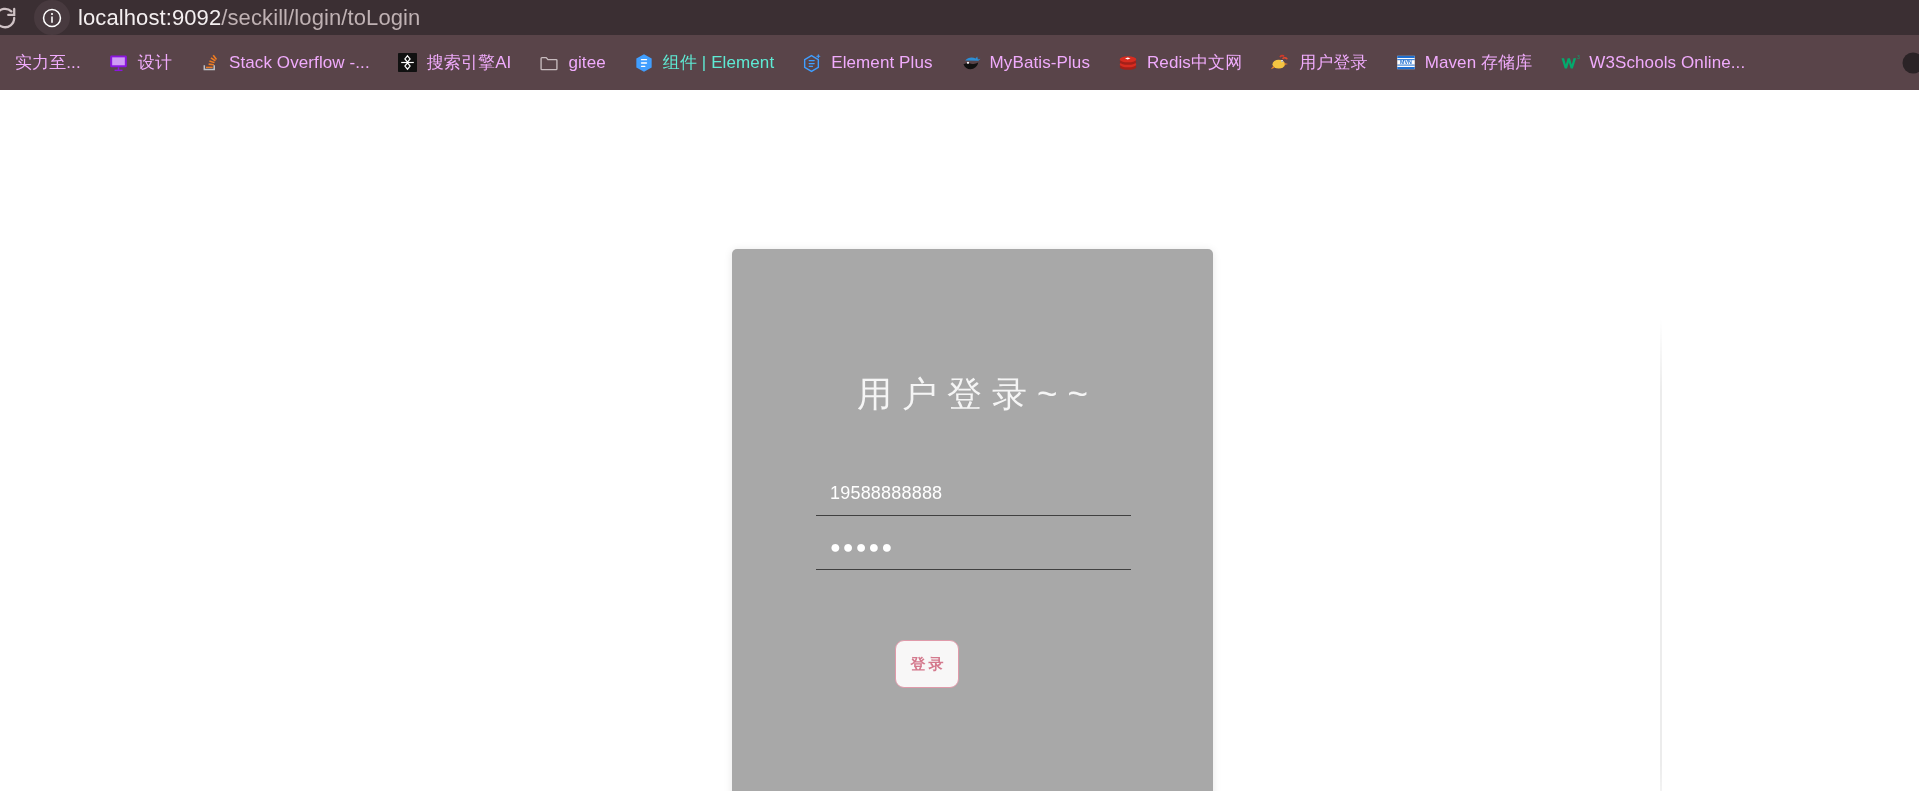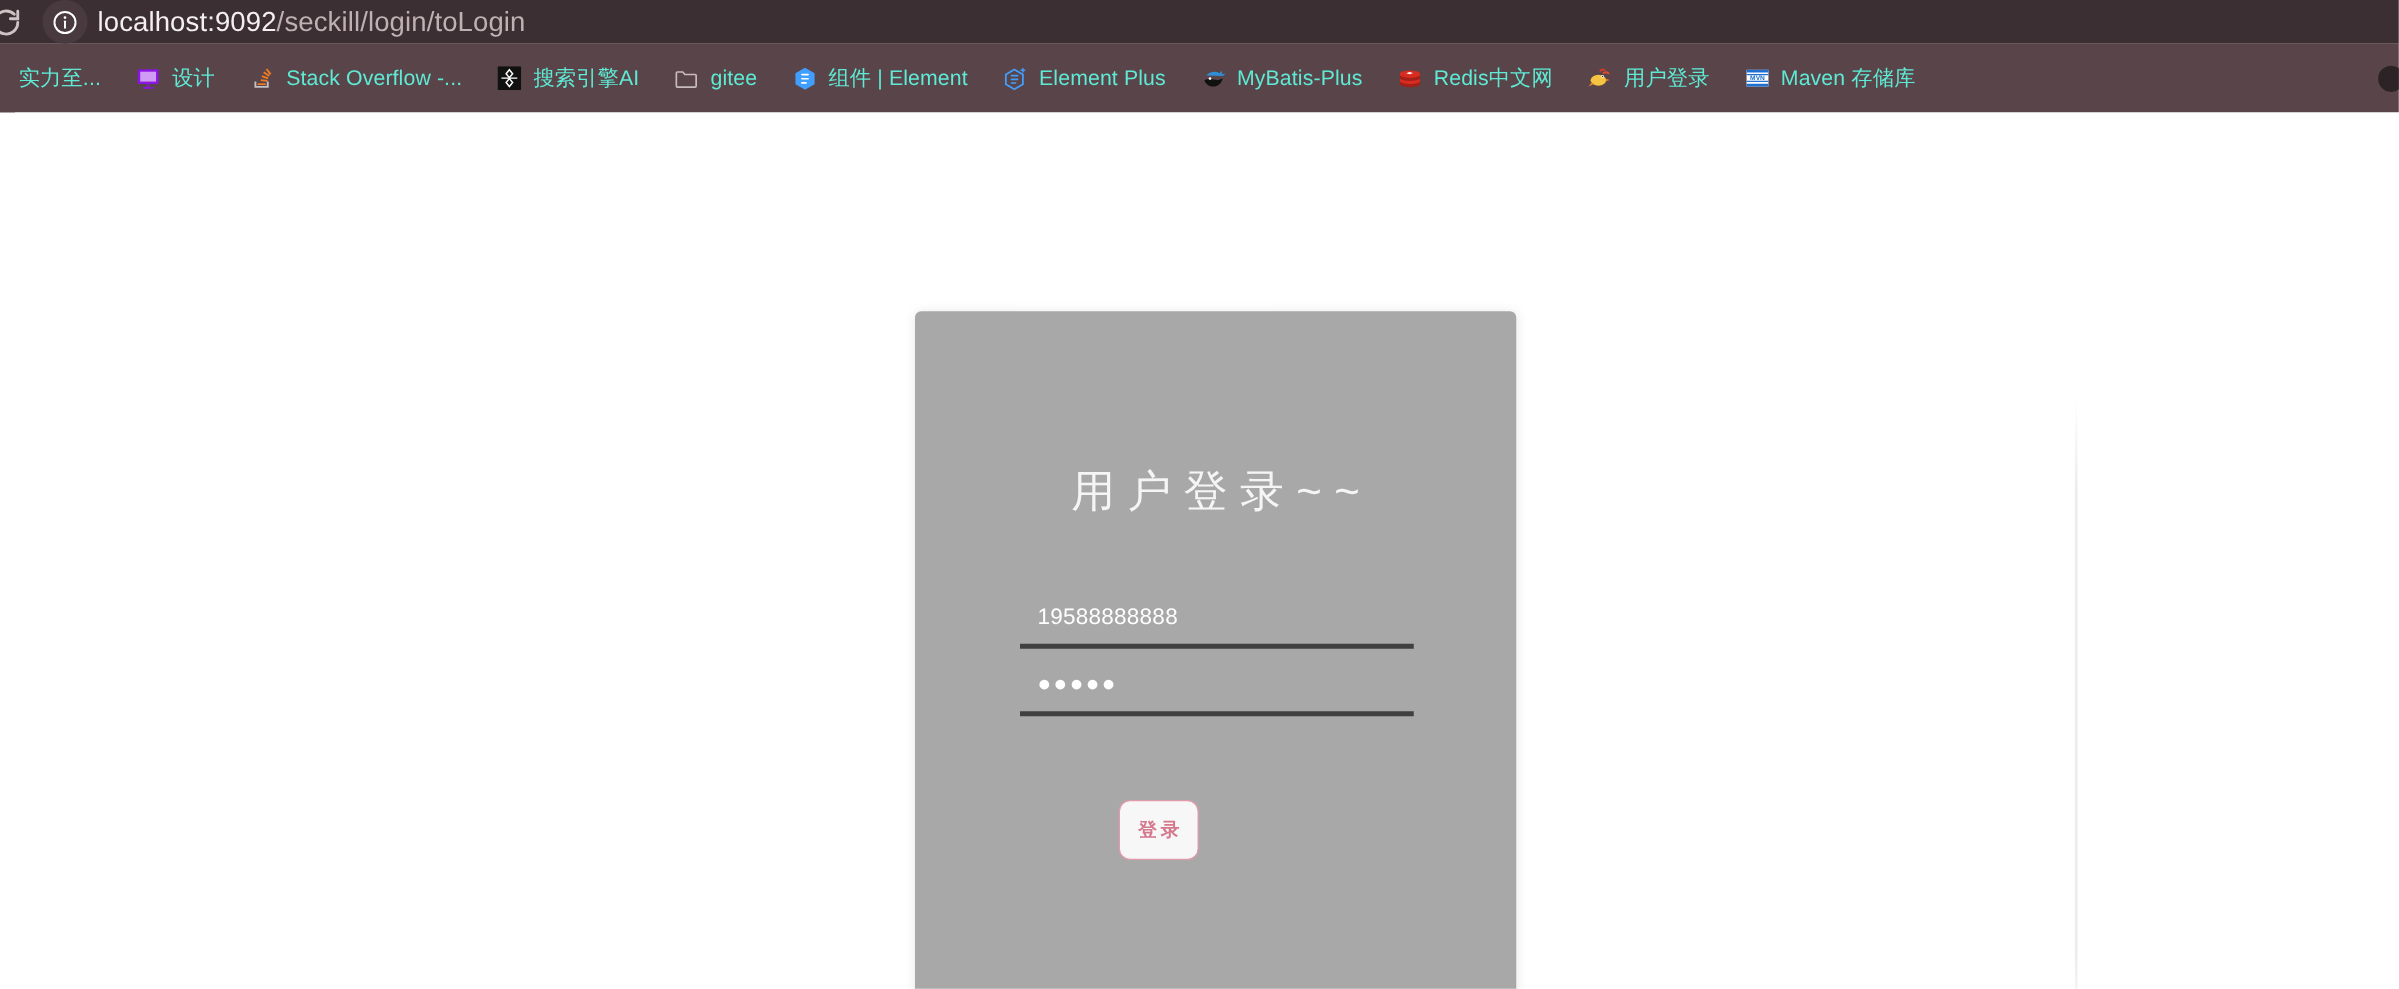--- a/index.html
+++ b/index.html
@@ -96,7 +96,7 @@
   }
   .bm-label {
     font-size: 17px;
-    color: #5eead4;
+    color: #f0abfc;
     letter-spacing: 0.1px;
   }
   .bm-label.elem-zh { color: #5eead4; }

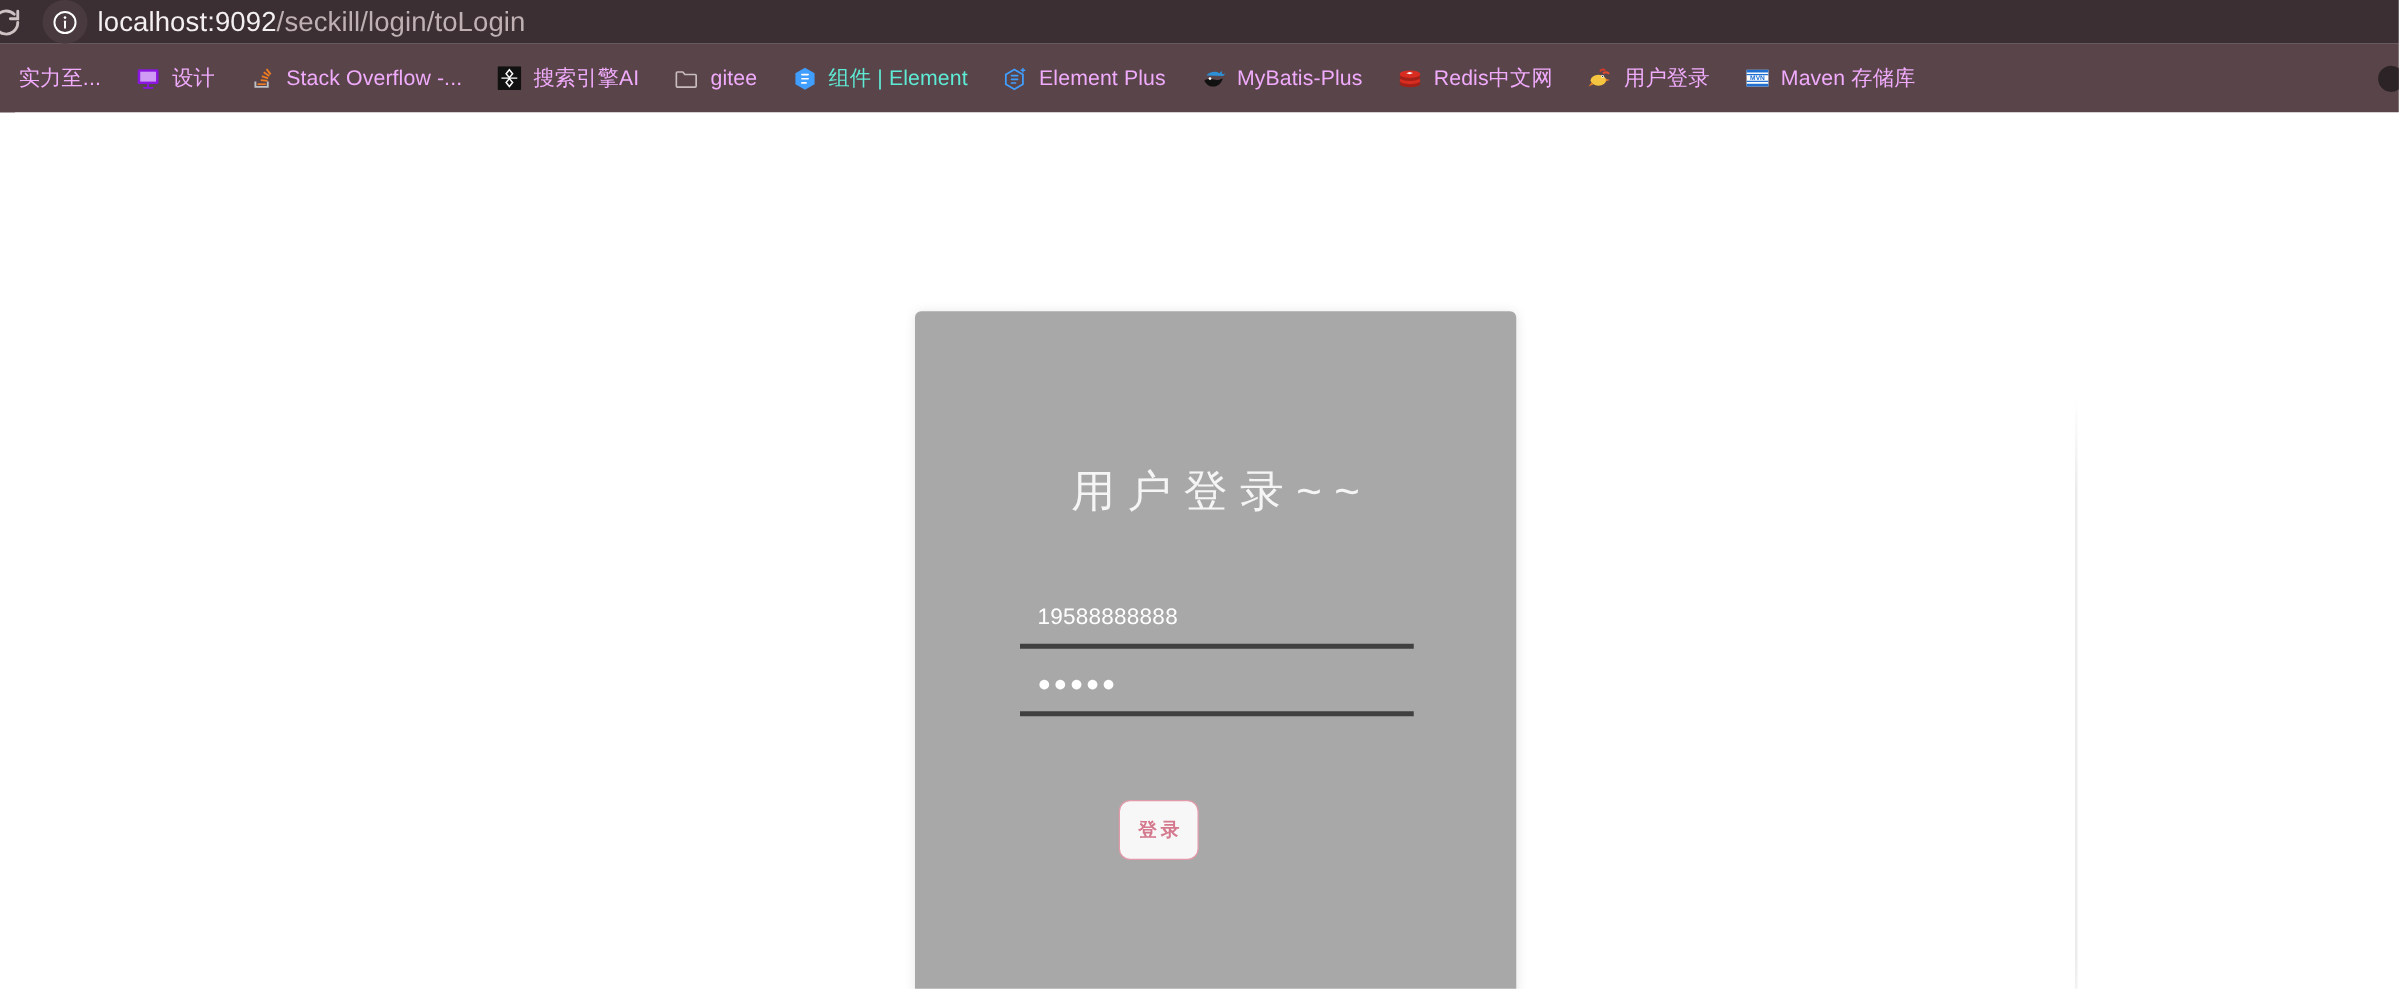--- a/index.html
+++ b/index.html
@@ -362,6 +362,15 @@
       <span class="bm-label">Maven 存储库</span>
     </div>
 
+    <div class="bookmark">
+      <span class="bm-icon">
+        <svg width="21" height="21" viewBox="0 0 24 24">
+          <path d="M1.8 6.8h3.1l2.1 7.6 2.2-7.6h2.7l2.2 7.6 2.1-7.6h3.1l-3.9 12.4h-2.6l-2.2-7.3-2.2 7.3H5.7z" fill="#04aa6d"></path>
+          <text x="20.4" y="8.4" font-size="6" fill="#04aa6d" font-family="Liberation Sans, sans-serif">3</text>
+        </svg>
+      </span>
+      <span class="bm-label">W3Schools Online...</span>
+    </div>
 
     <div id="bookmark-overflow">
       <svg width="24" height="24" viewBox="0 0 24 24" fill="none" stroke="#2b2326" stroke-width="2.2">

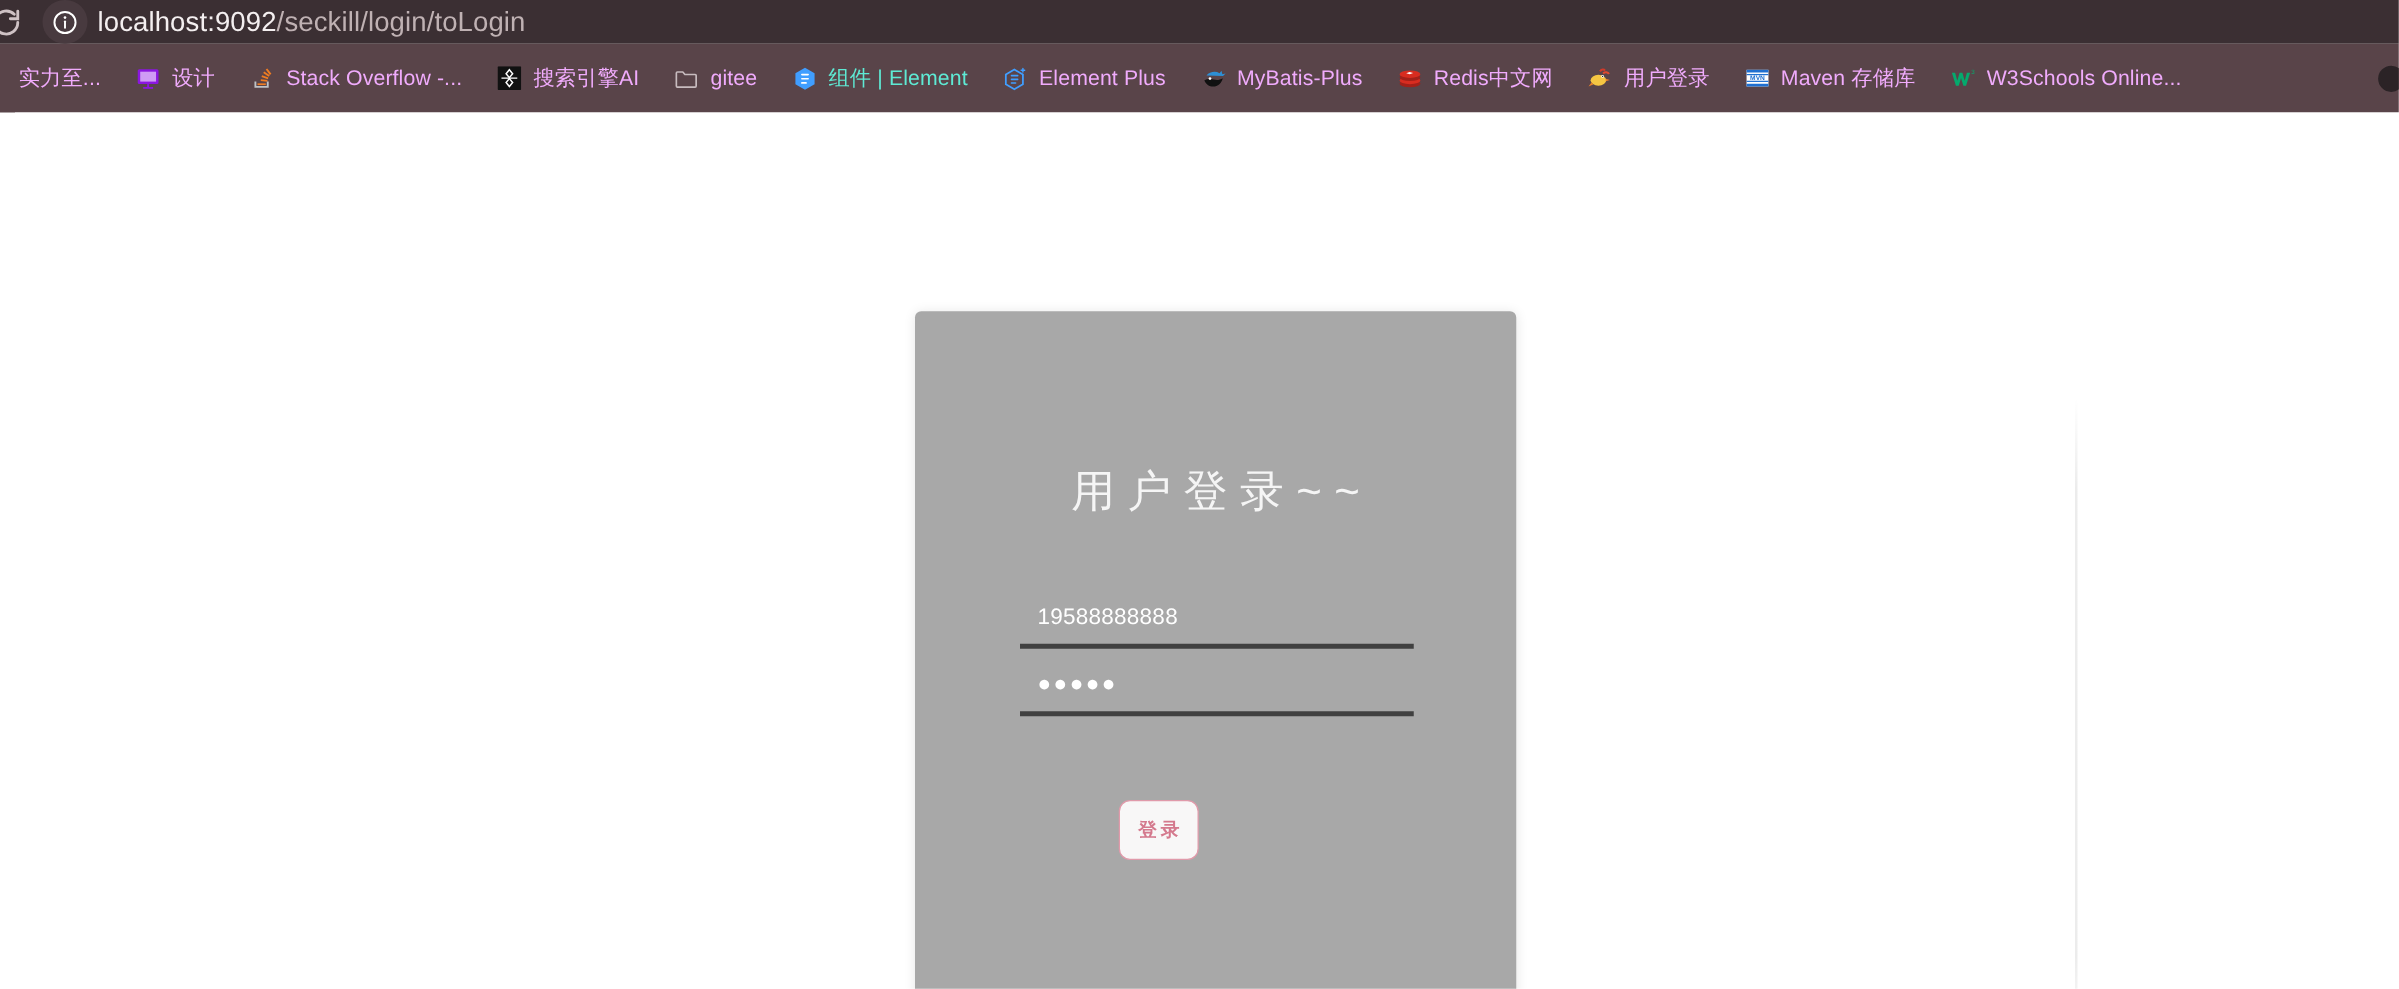--- a/index.html
+++ b/index.html
@@ -162,7 +162,7 @@
     position: absolute;
     left: 84px;
     width: 315px;
-    border-bottom: 4px solid #404040;
+    border-bottom: 1px solid #404040;
   }
   #field-mobile { top: 222px; }
   #field-password { top: 276px; }

